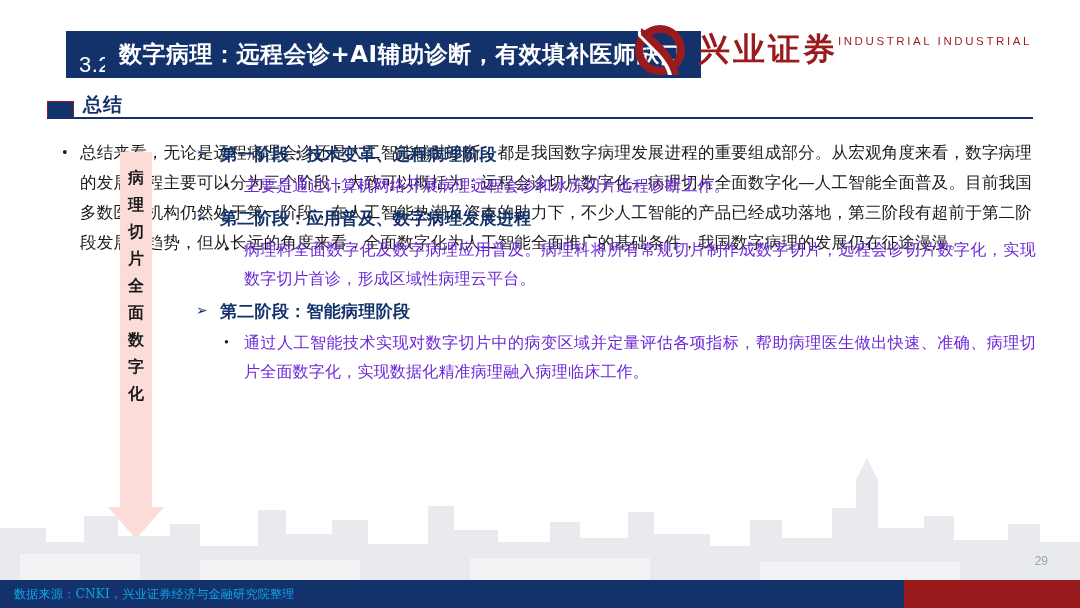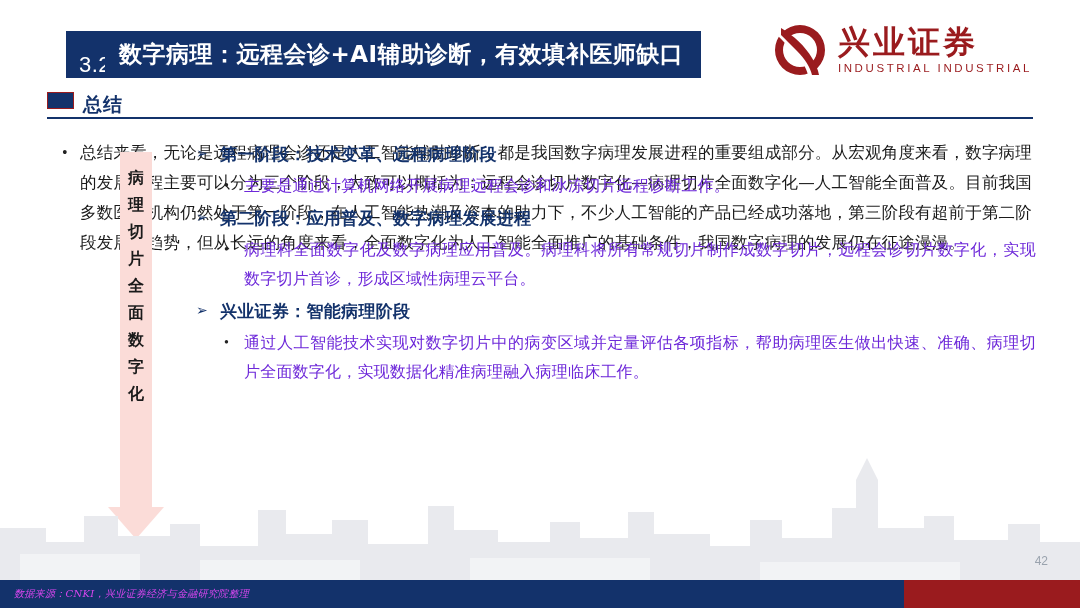--- a/index.html
+++ b/index.html
@@ -77,7 +77,7 @@
   }
   .logo-text {
     display: flex;
-    flex-direction: column;
+    flex-direction: row;
     justify-content: center;
   }
   .logo-cn {

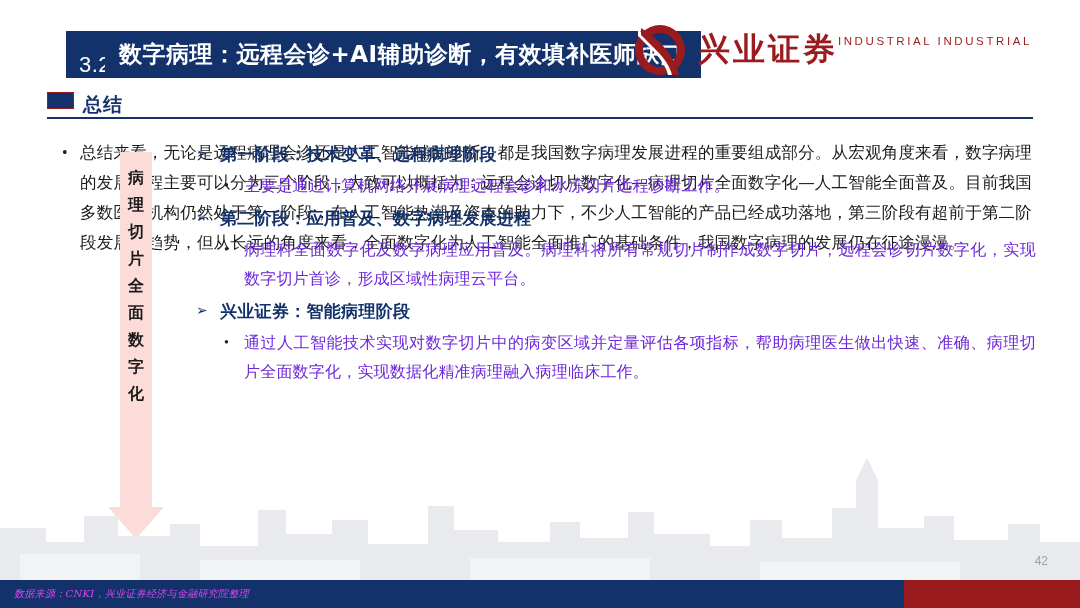--- a/index.html
+++ b/index.html
@@ -107,7 +107,7 @@
     position: absolute;
     left: 47px; top: 92px;
     display: flex;
-    align-items: flex-start;
+    align-items: flex-end;
     gap: 9px;
   }
   .sub-marker {

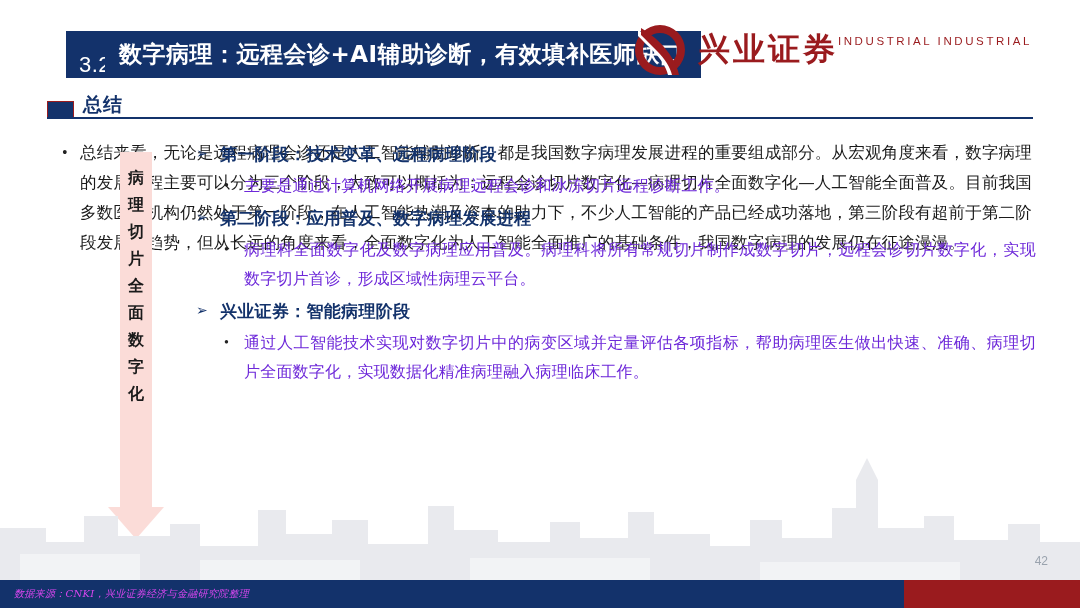--- a/index.html
+++ b/index.html
@@ -359,7 +359,7 @@
     <div class="stage">
       <div class="stage-head">
         <span class="arrow-bullet">➢</span>
-        <span class="stage-title">兴业证券：智能病理阶段</span>
+        <span class="stage-title">第二阶段：智能病理阶段</span>
       </div>
       <div class="stage-body">
         <span class="sub-dot">•</span>

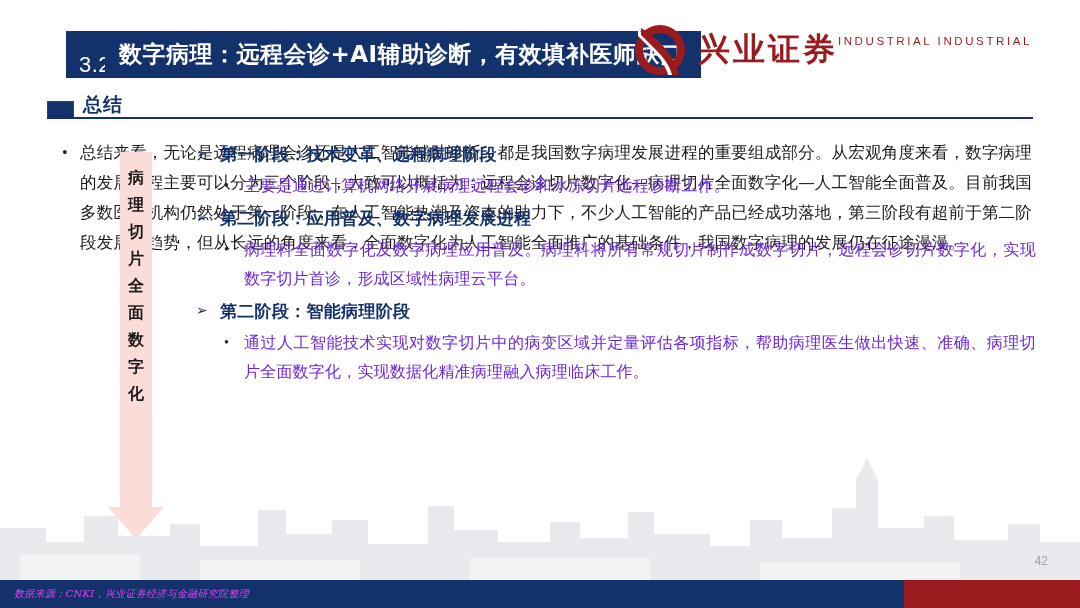--- a/index.html
+++ b/index.html
@@ -410,7 +410,7 @@
     </svg>
   </div>
 
-  <div class="page-num">42</div>
+  <div class="page-num">29</div>
 
   <div class="footer">
     <span class="footer-text">数据来源：CNKI，兴业证券经济与金融研究院整理</span>

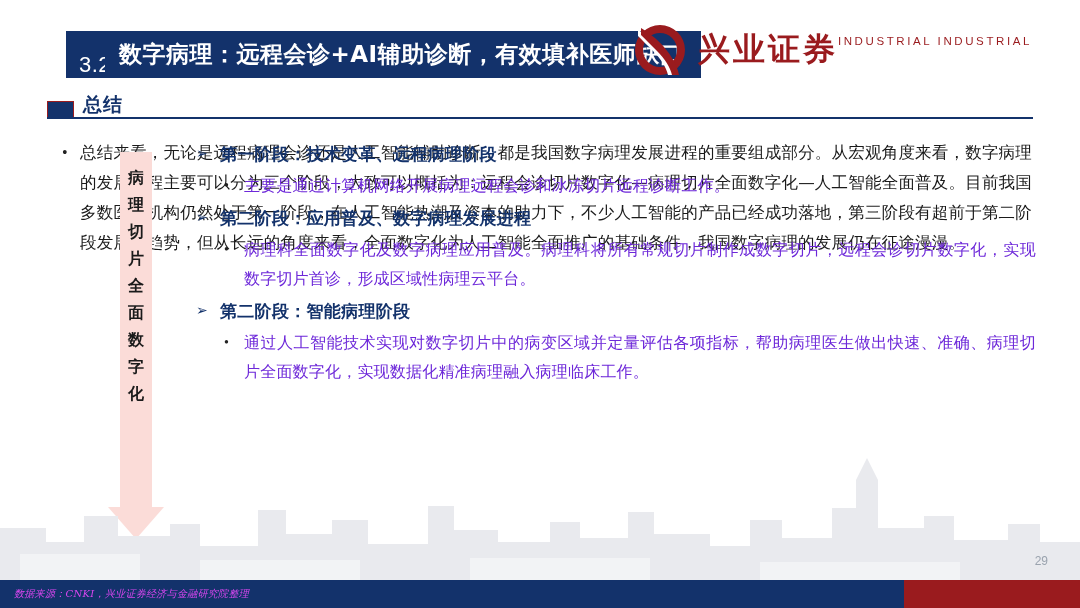--- a/index.html
+++ b/index.html
@@ -271,12 +271,11 @@
     align-items: center;
   }
   .footer-text {
-    color: #d946ef;
-    font-size: 10px;
+    color: #0ea5e9;
+    font-size: 12px;
     margin-left: 14px;
     font-family: "DejaVu Serif", "Liberation Serif", serif;
     letter-spacing: 0.3px;
-    font-style: italic;
   }
   .footer-accent {
     position: absolute;

